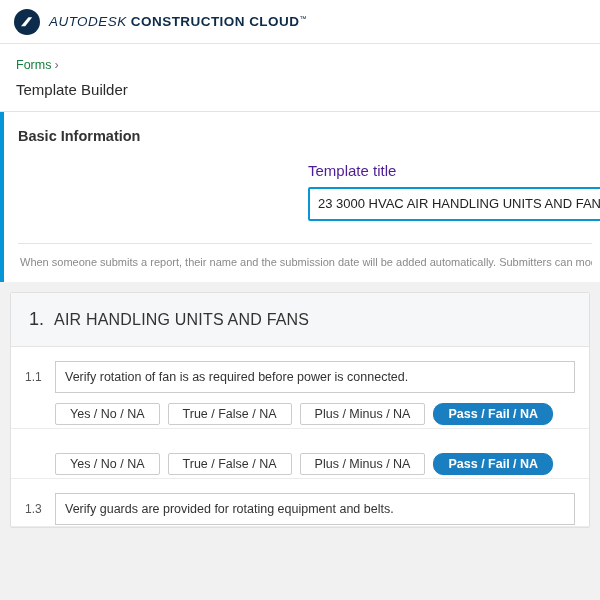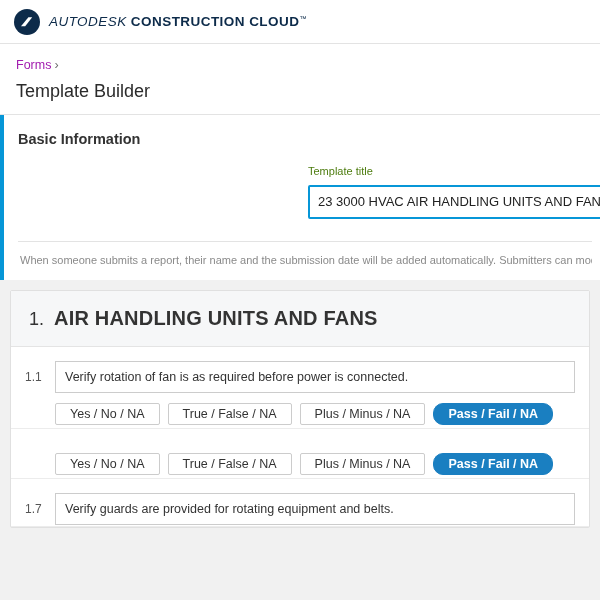--- a/index.html
+++ b/index.html
@@ -52,7 +52,7 @@
     margin-bottom: 10px;
   }
   .breadcrumb a {
-    color: #a21caf;
+    color: #15803d;
     text-decoration: none;
   }
   .breadcrumb .sep { margin-left: 3px; }

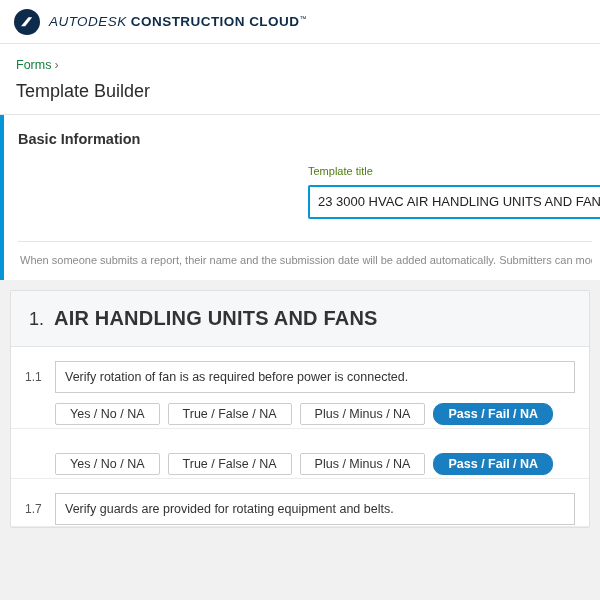--- a/index.html
+++ b/index.html
@@ -57,7 +57,7 @@
   }
   .breadcrumb .sep { margin-left: 3px; }
   .page-title {
-    font-size: 18px;
+    font-size: 15px;
     font-weight: 400;
     color: #2b2b2b;
     line-height: 1.1;

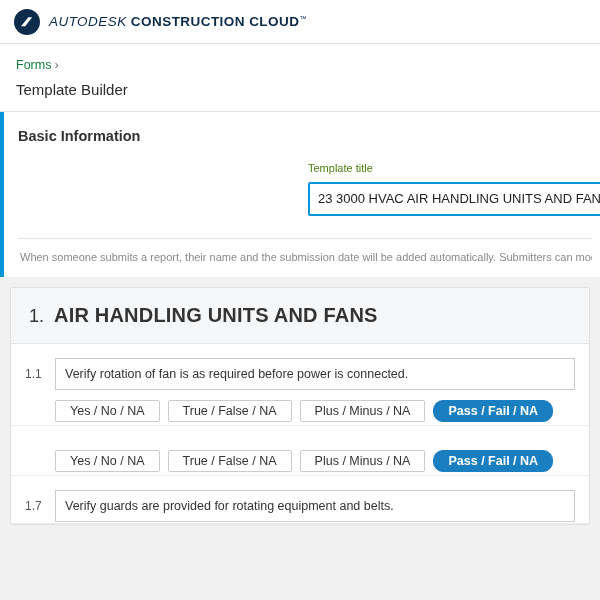--- a/index.html
+++ b/index.html
@@ -80,8 +80,8 @@
     padding-left: 290px;
   }
   .field-label {
-    font-size: 11px;
-    color: #4d7c0f;
+    font-size: 15px;
+    color: #4c1d95;
     margin-bottom: 8px;
   }
   .title-input {

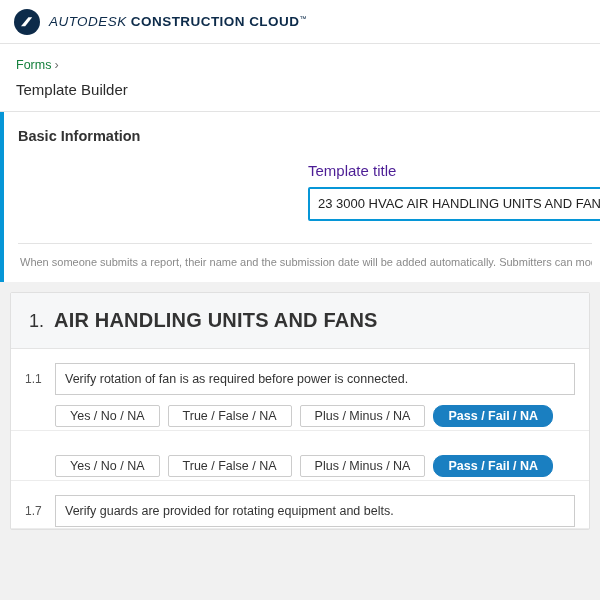--- a/index.html
+++ b/index.html
@@ -133,10 +133,9 @@
     margin-right: 10px;
   }
   .section-name {
-    font-size: 20px;
+    font-size: 16px;
     color: #333333;
     letter-spacing: 0.2px;
-    font-weight: bold;
   }
 
   .q-row {

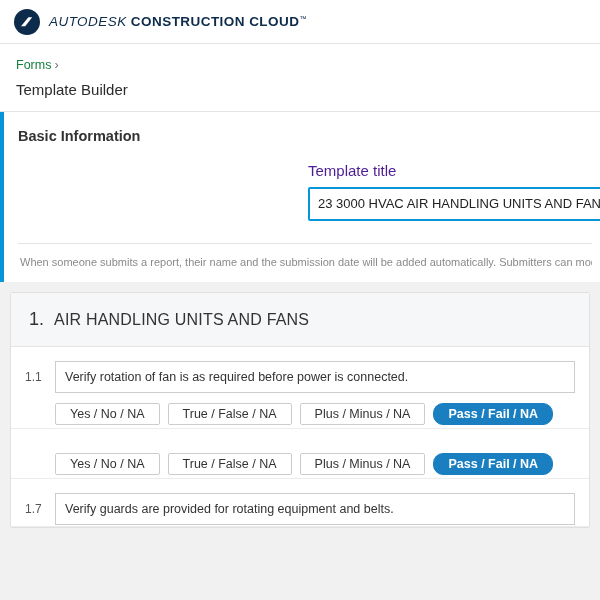--- a/index.html
+++ b/index.html
@@ -259,7 +259,7 @@
 
     <div class="q-row">
       <div class="q-top">
-        <div class="q-num">1.7</div>
+        <div class="q-num">1.3</div>
         <input class="q-input" type="text" value="Verify guards are provided for rotating equipment and belts." style="">
       </div>
 

